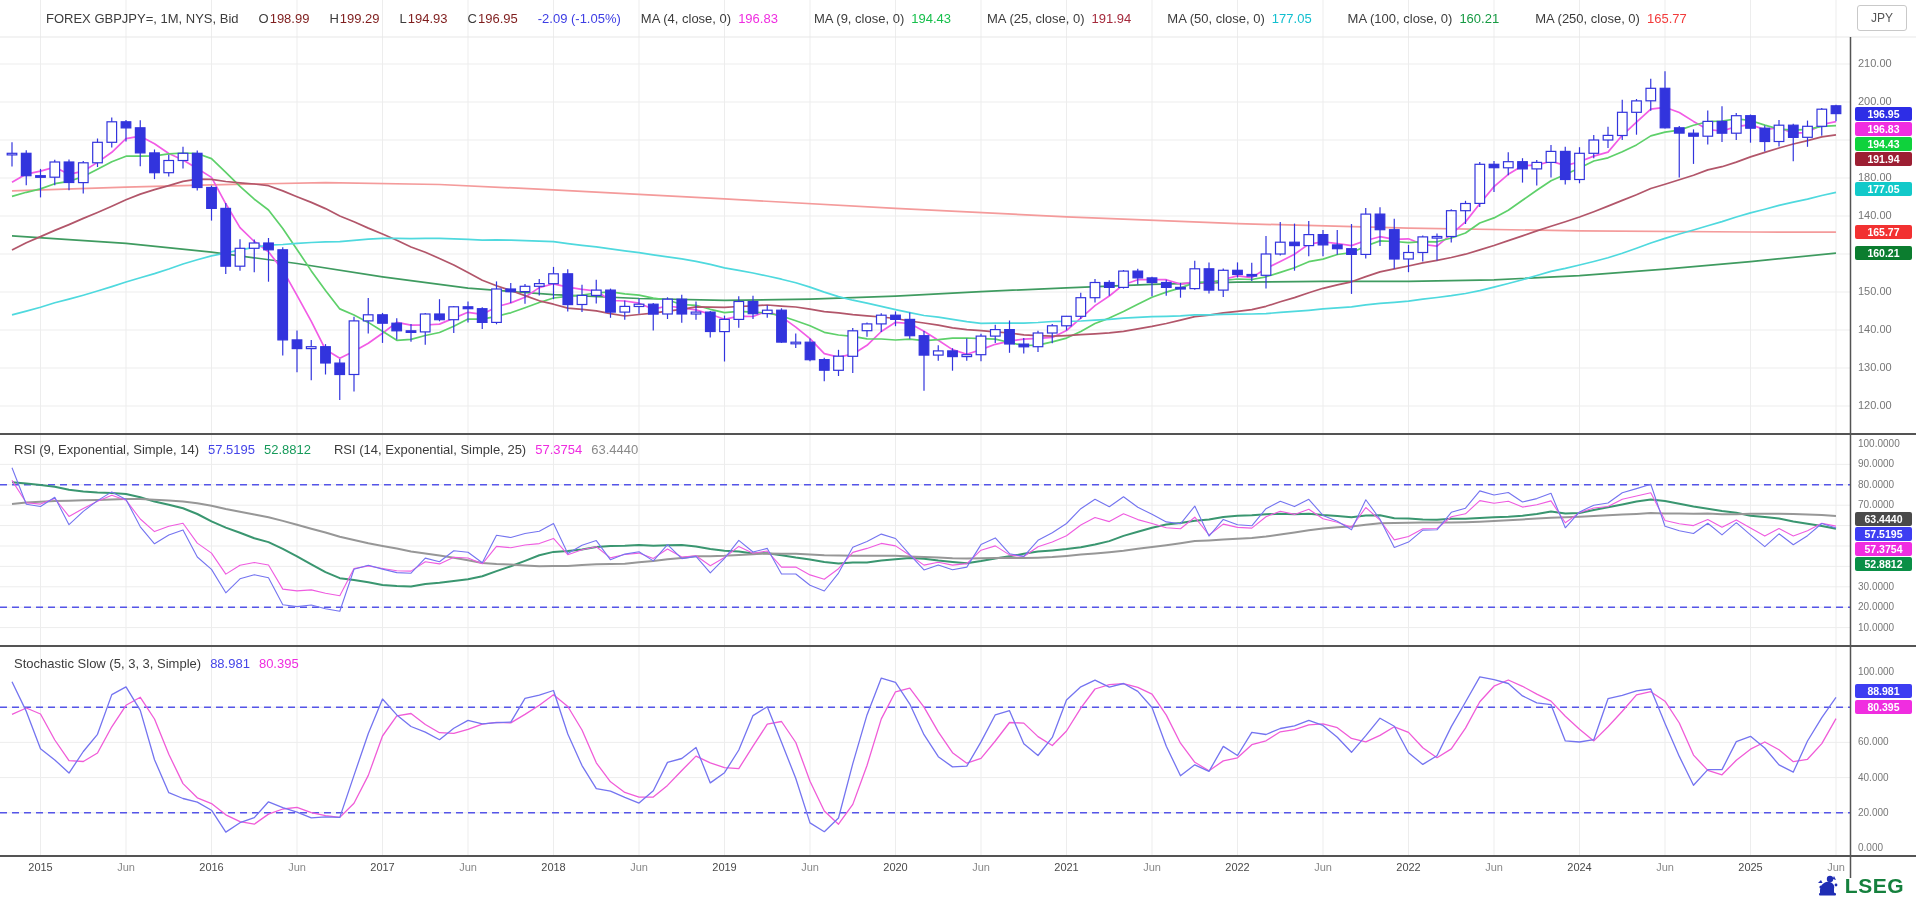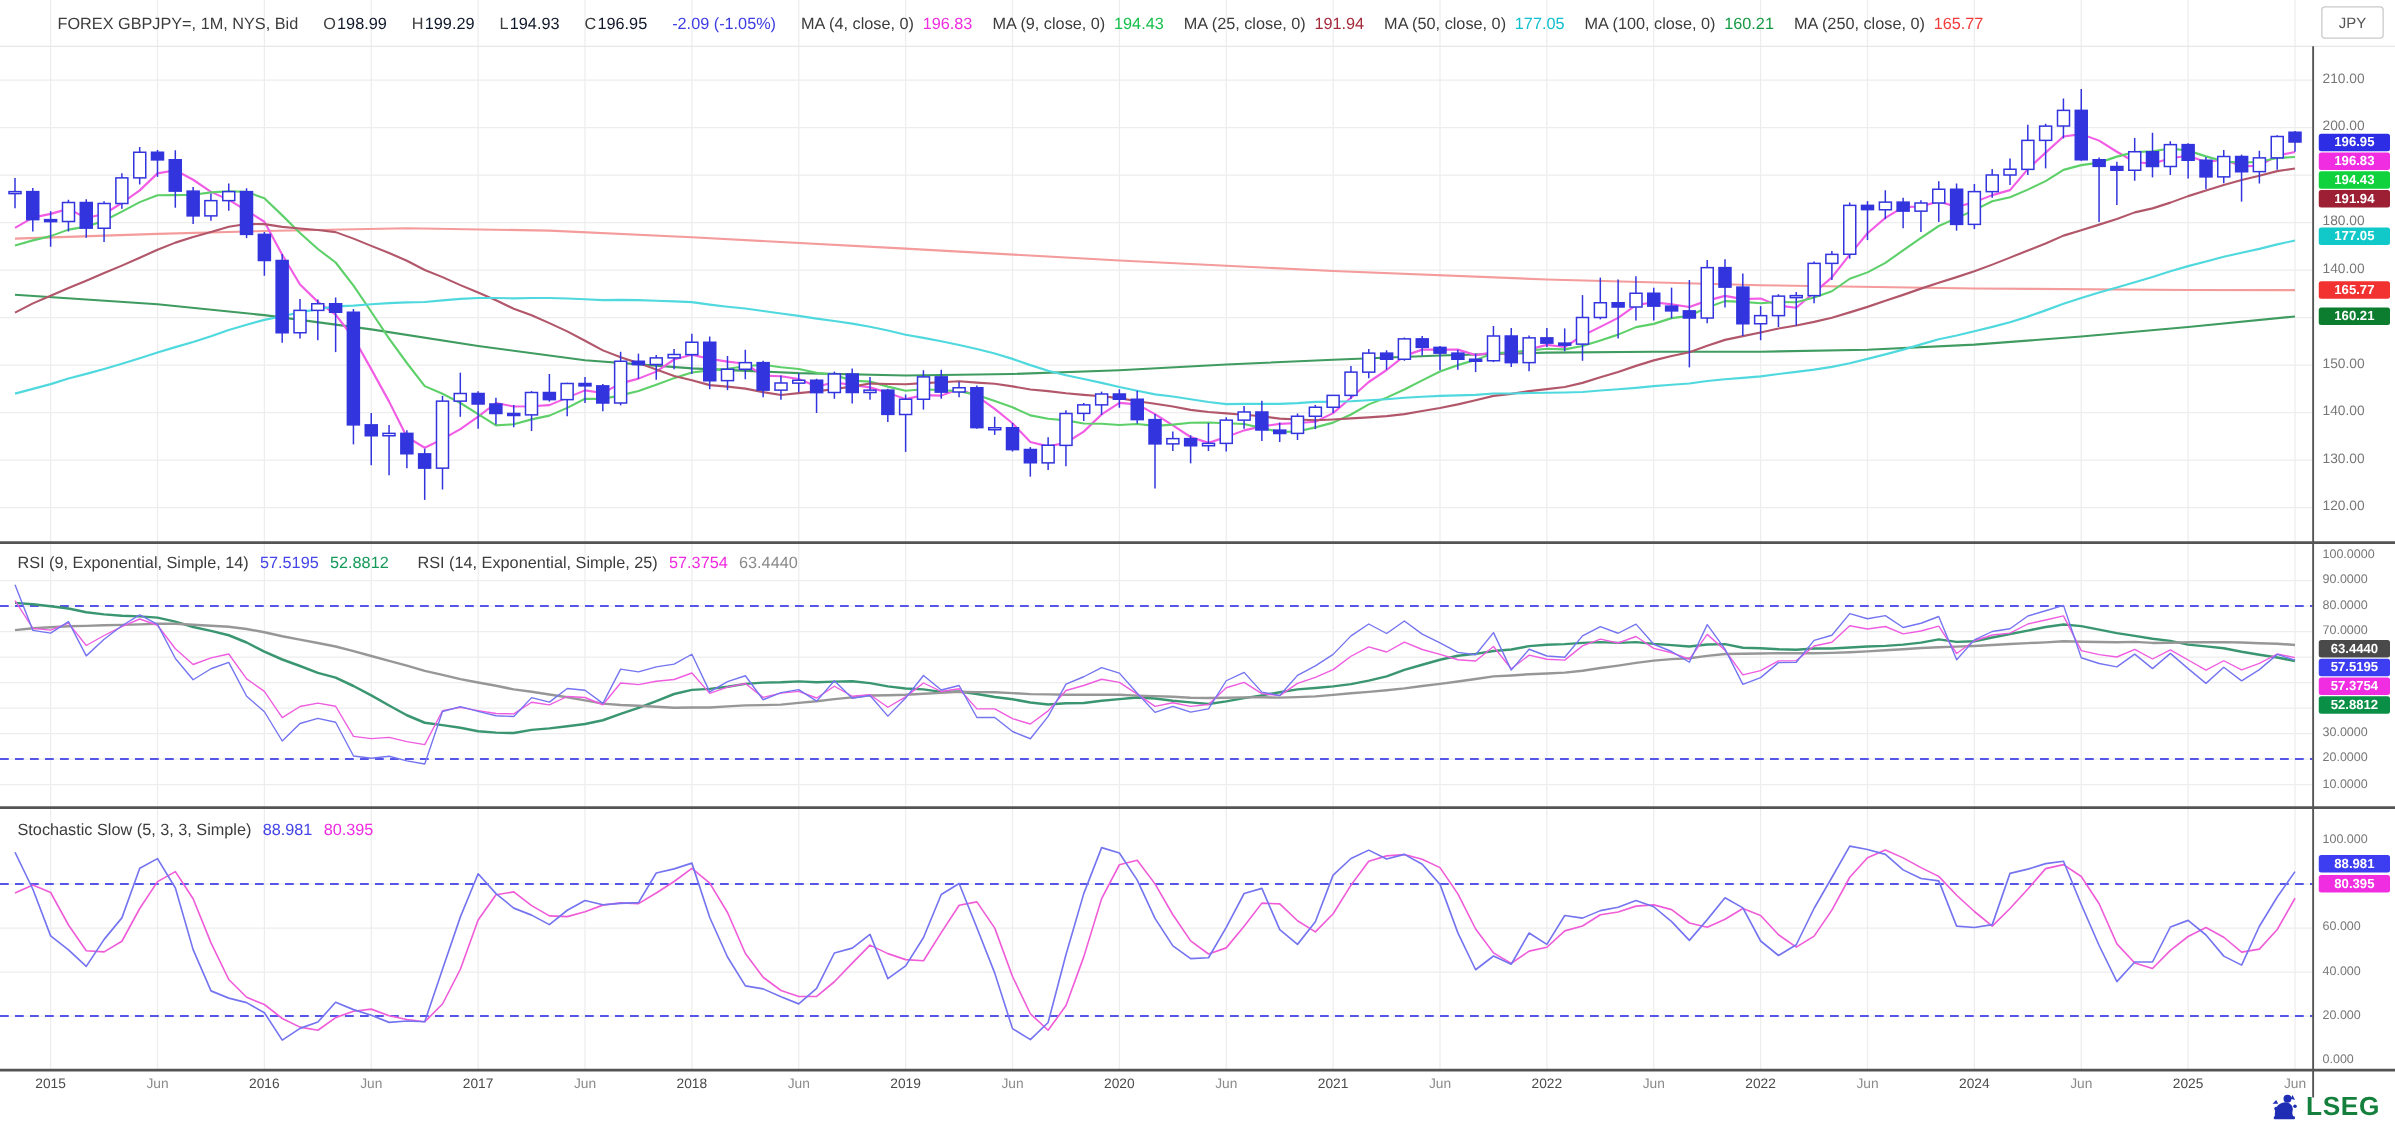--- a/index.html
+++ b/index.html
@@ -10,7 +10,7 @@
        padding-left:46px;gap:20px;font-size:13px;color:#3c3c3c;z-index:5;white-space:nowrap}
   .q{display:inline-flex;align-items:center}
   .ql{color:#3c3c3c}
-  .qv{color:#0f172a;margin-left:1px}
+  .qv{color:#7f1d1d;margin-left:1px}
   .chg{color:#3d3de4}
   #ma-legend{display:inline-flex;gap:16px}
   .ma-item .lbl{color:#3c3c3c}

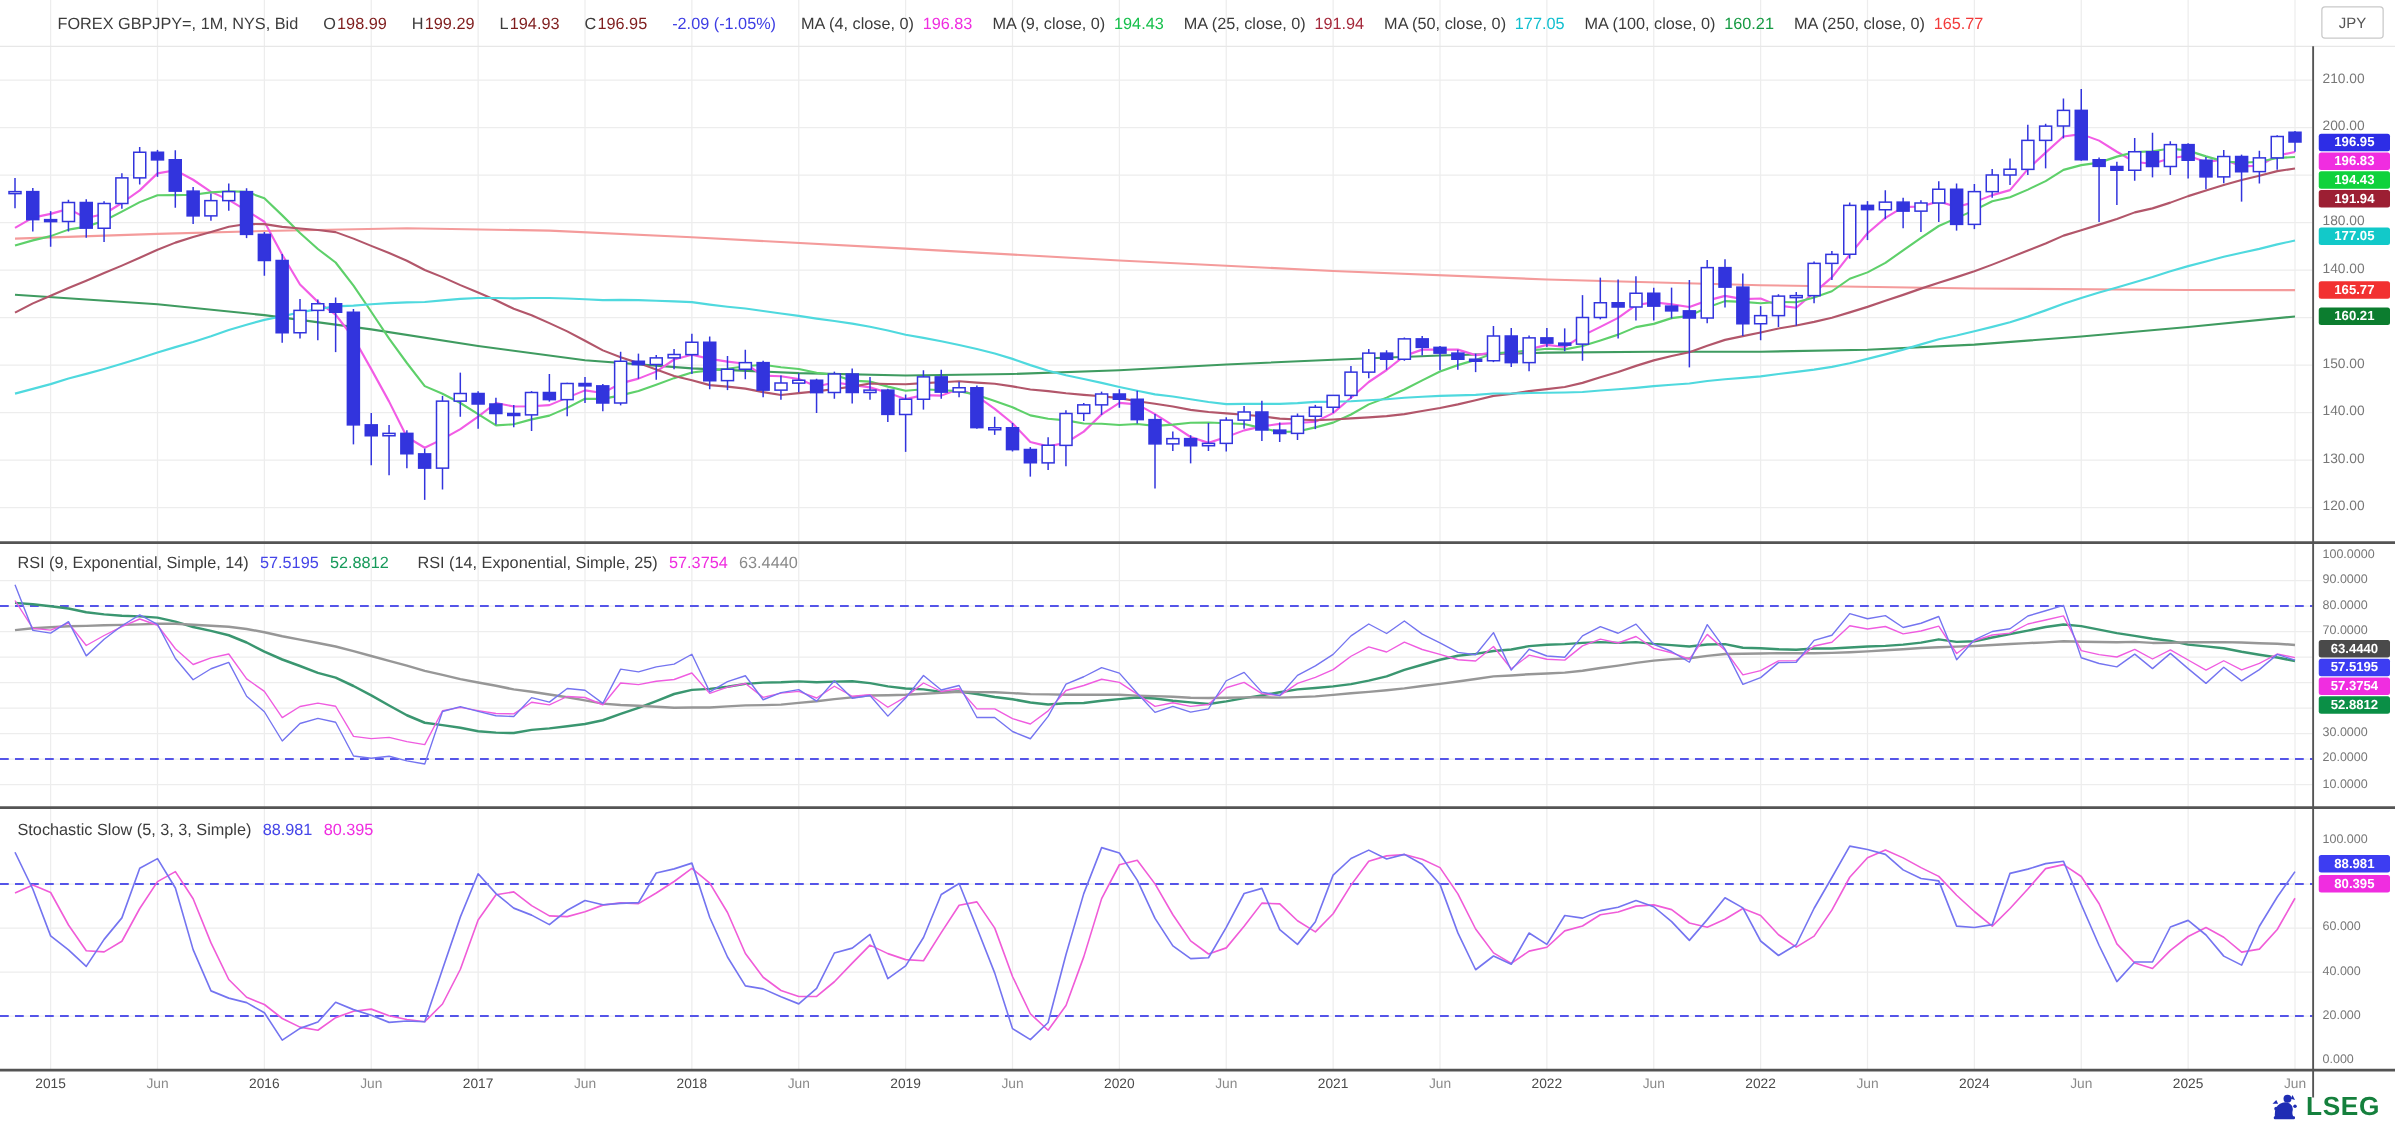--- a/index.html
+++ b/index.html
@@ -12,7 +12,7 @@
   .ql{color:#3c3c3c}
   .qv{color:#7f1d1d;margin-left:1px}
   .chg{color:#3d3de4}
-  #ma-legend{display:inline-flex;gap:16px}
+  #ma-legend{display:inline-flex;gap:36px}
   .ma-item .lbl{color:#3c3c3c}
   .ma-item .val{margin-left:7px}
   .cur{position:absolute;right:9px;top:5px;width:50px;height:26px;border:1px solid #c9c9c9;

